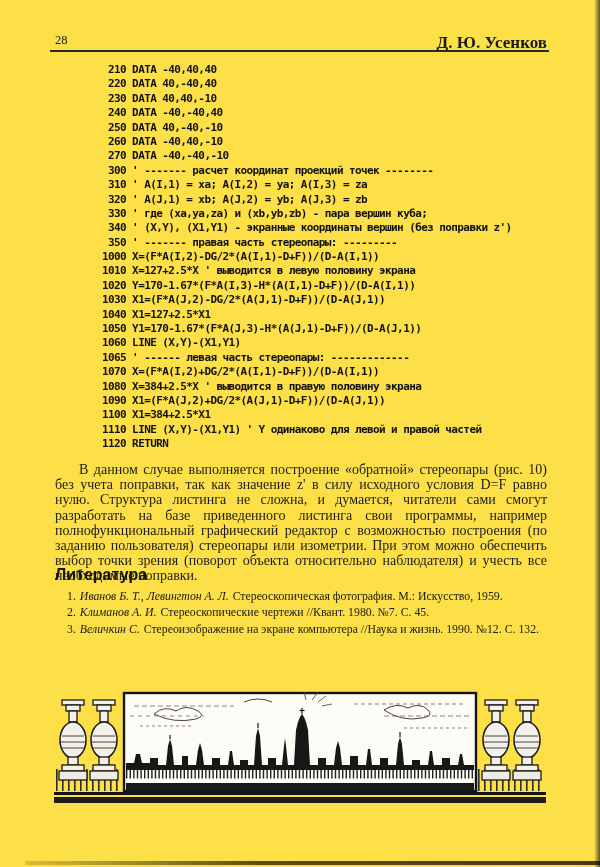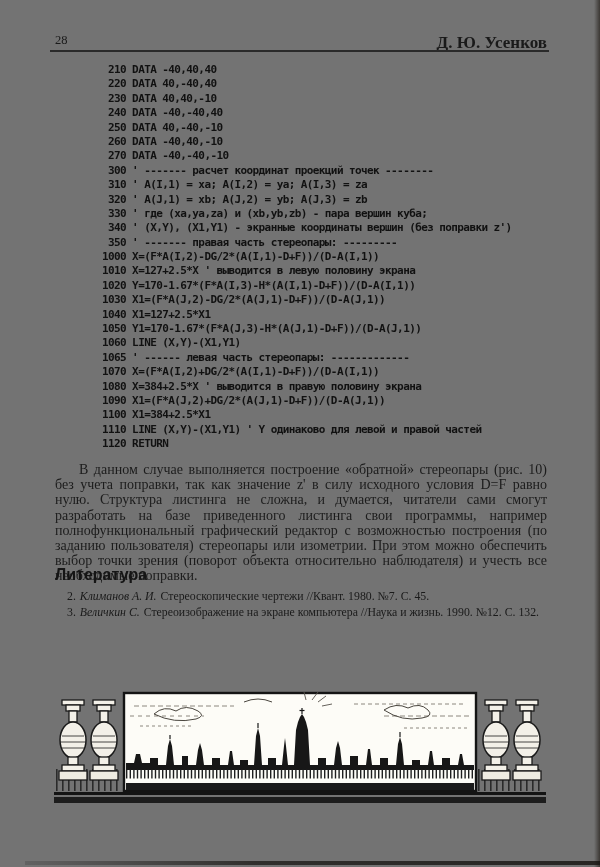--- a/index.html
+++ b/index.html
@@ -6,7 +6,7 @@
   .page{
     position:relative;
     width:600px;height:867px;
-    background:#737373;
+    background:#fde047;
     overflow:hidden;
     font-family:"Liberation Serif", serif;
     color:#1a1a1a;

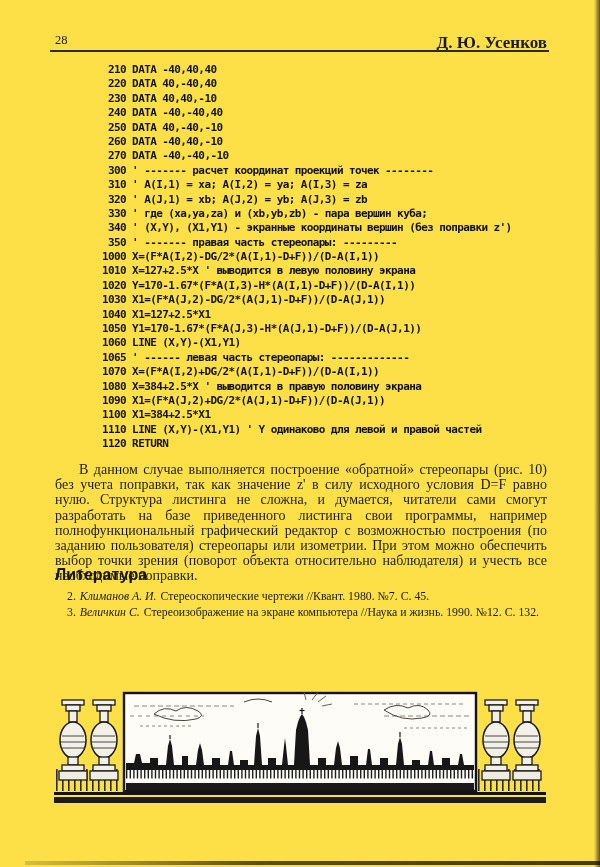--- a/index.html
+++ b/index.html
@@ -72,6 +72,9 @@
   <h3 class="lit-heading">Литература</h3>
 
   <div class="lit-list">
+      <div class="lit-item">
+      <span class="lit-num">1.</span><span class="lit-authors">Иванов Б. Т., Левингтон А. Л.</span><span class="lit-rest">Стереоскопическая фотография. М.: Искусство, 1959.</span>
+    </div>
       <div class="lit-item">
       <span class="lit-num">2.</span><span class="lit-authors">Климанов А. И.</span><span class="lit-rest">Стереоскопические чертежи //Квант. 1980. №7. С. 45.</span>
     </div>

